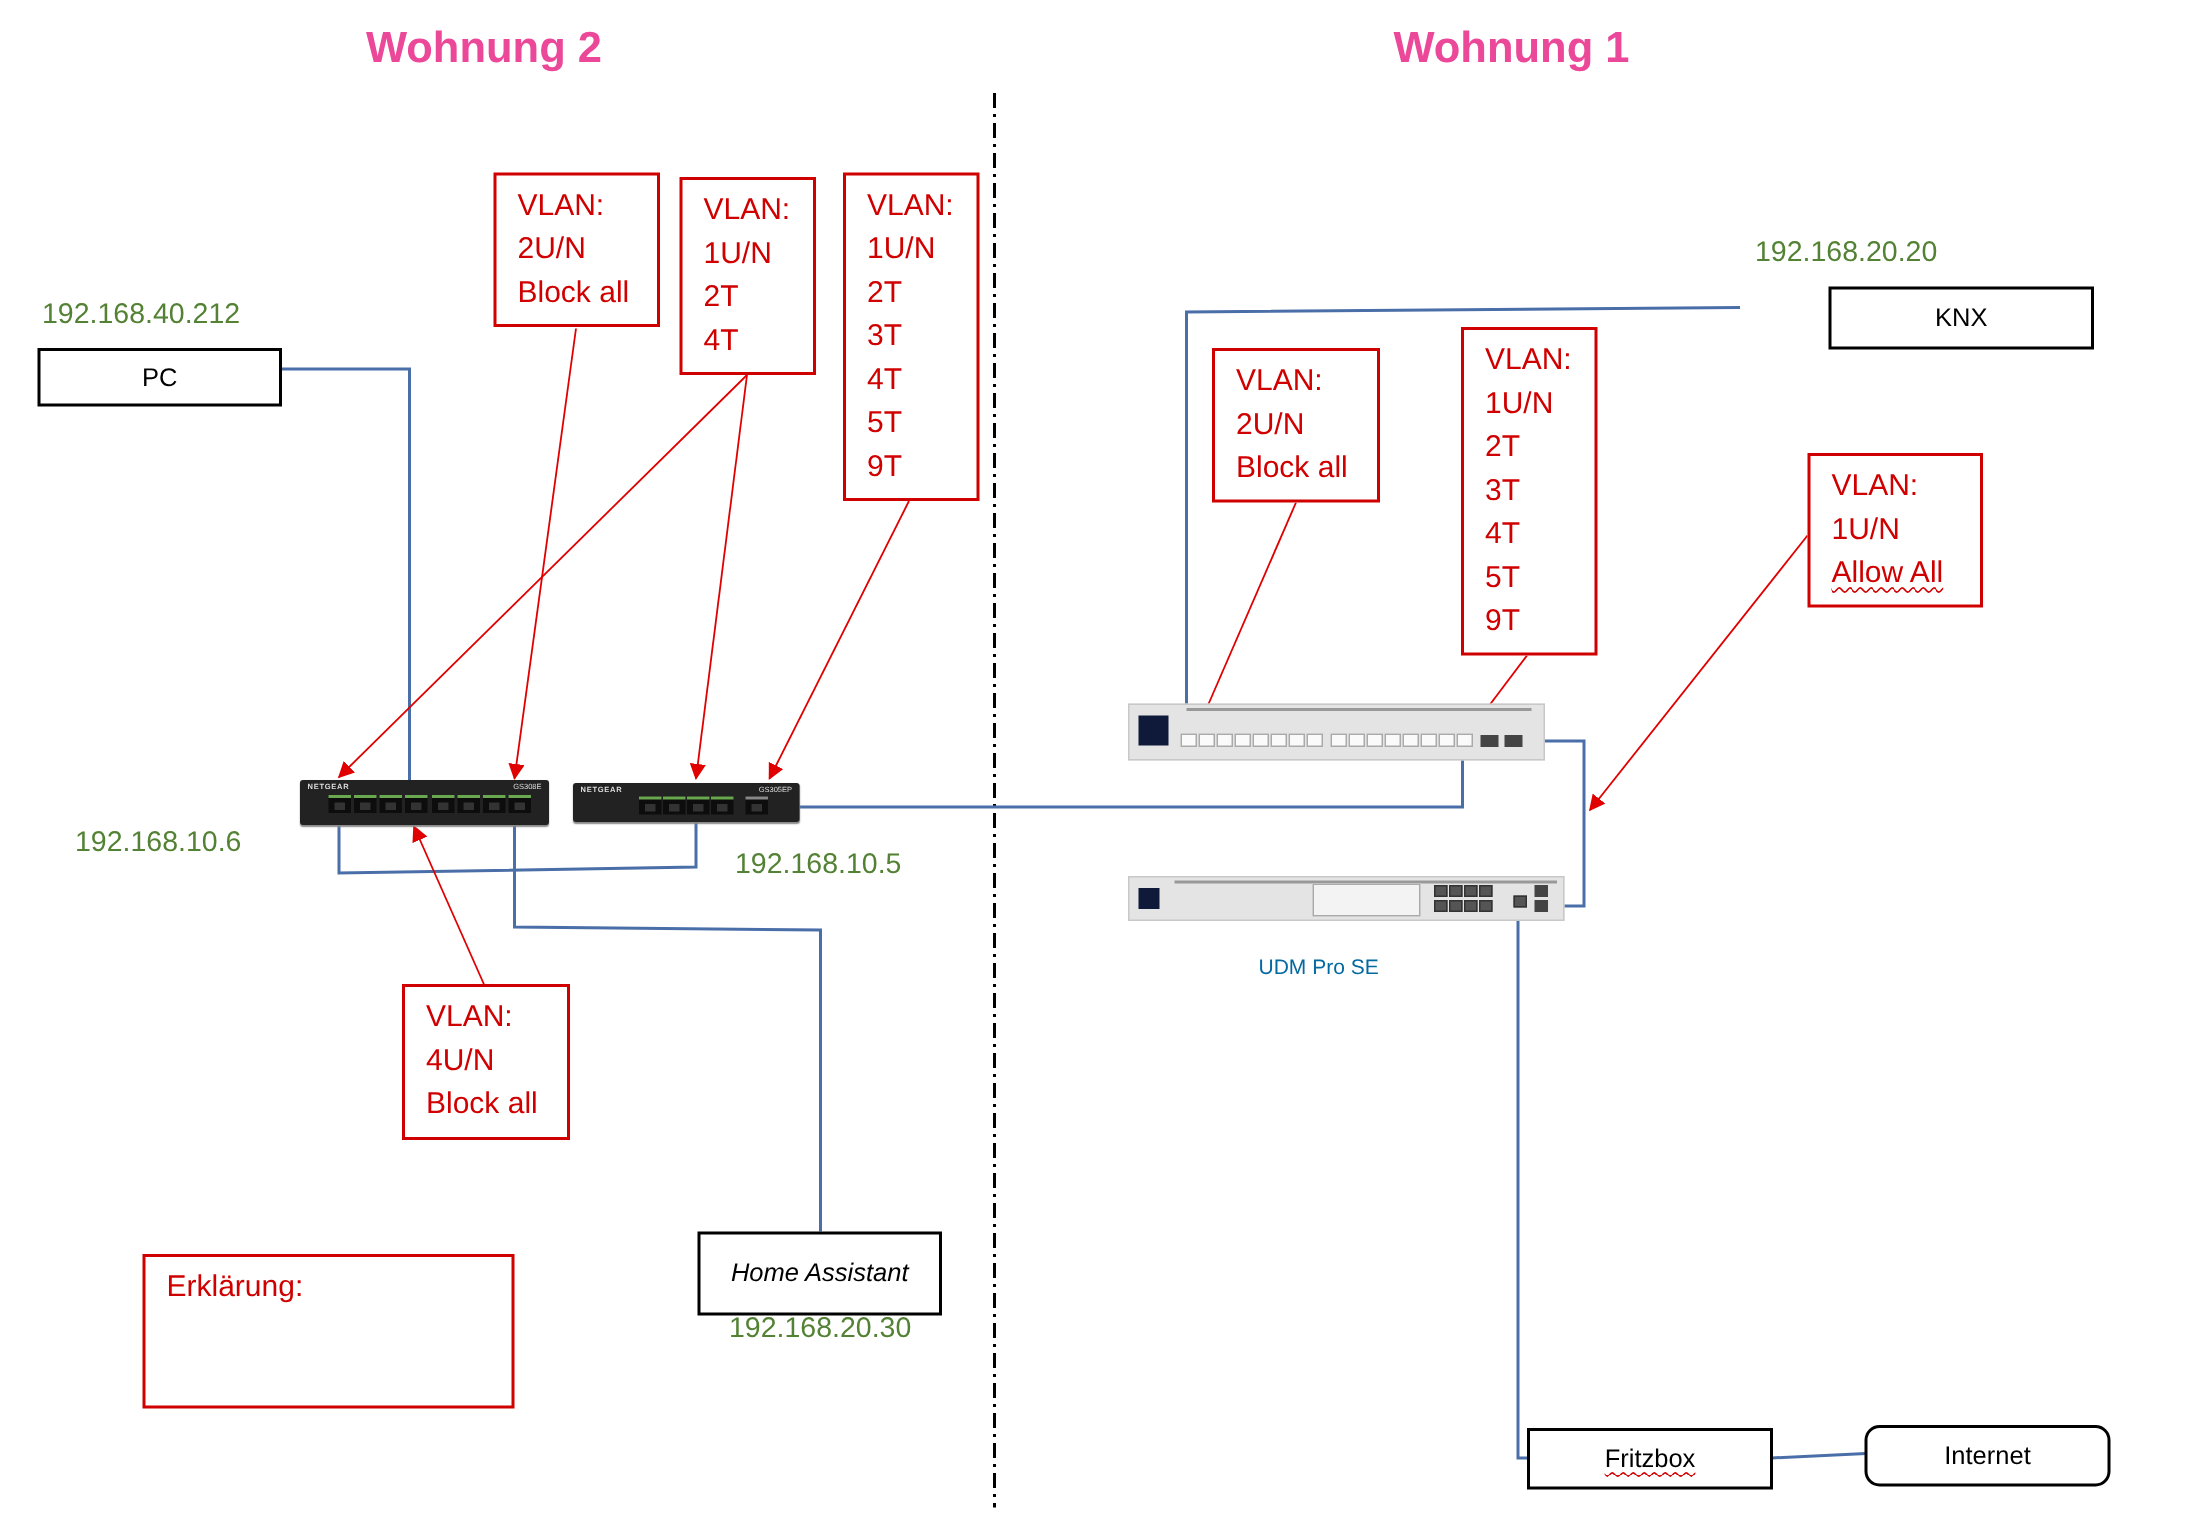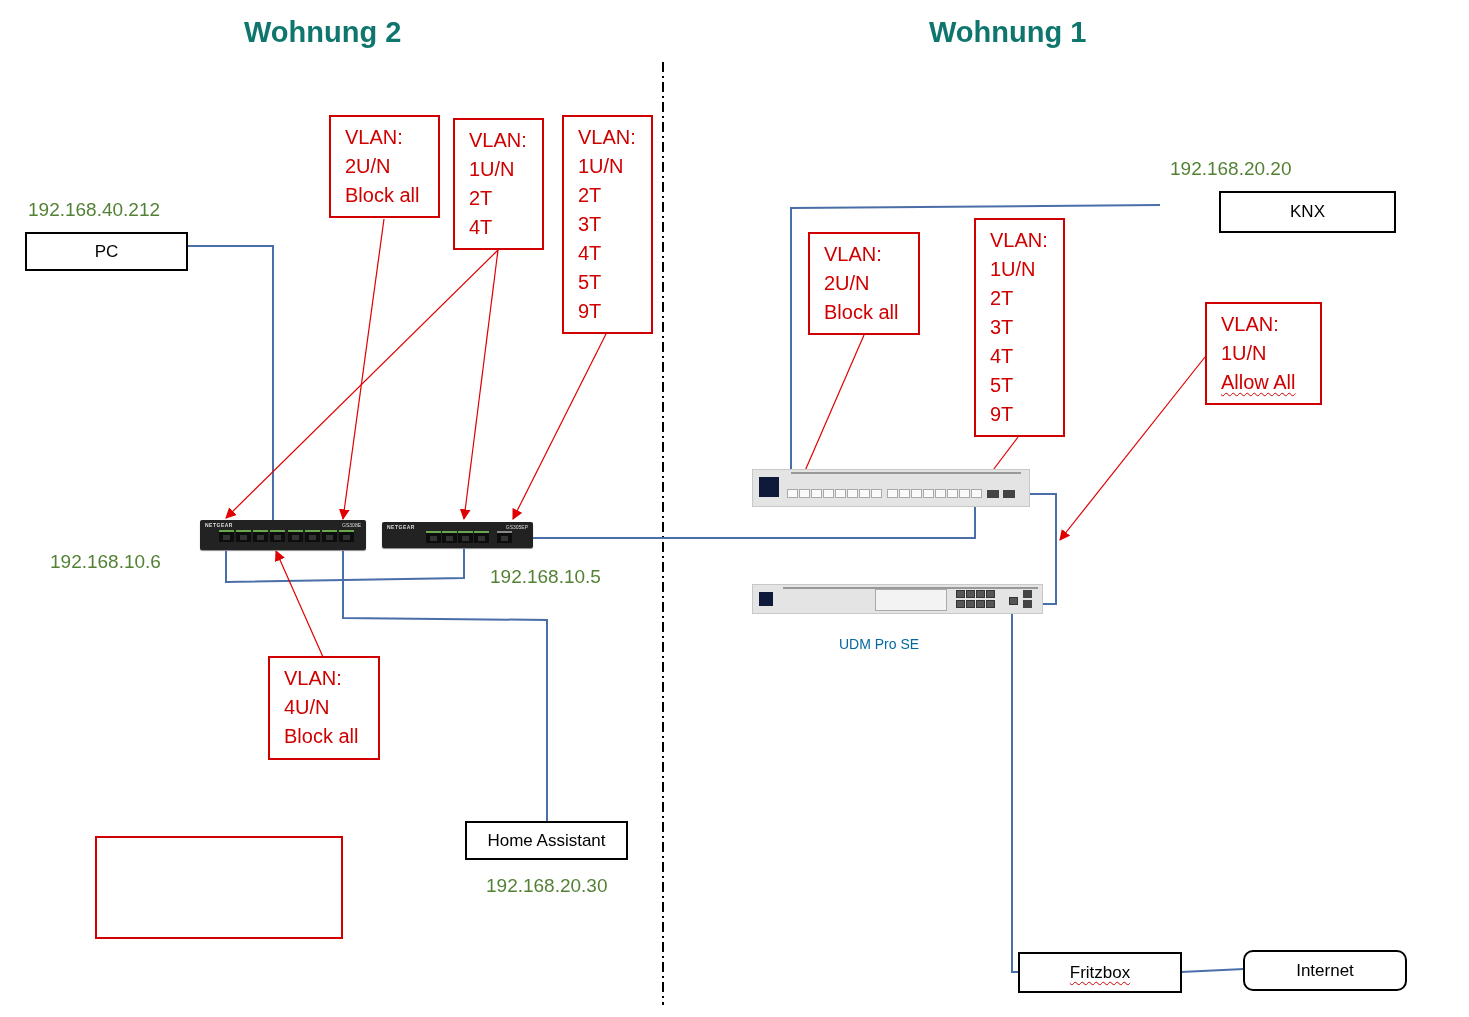--- a/index.html
+++ b/index.html
@@ -6,7 +6,7 @@
     body { width: 1469px; height: 1017px; position: relative; overflow: hidden;
            font-family: "Liberation Sans", "DejaVu Sans", sans-serif; }
     #canvas { position: absolute; left: 0; top: 0; width: 1469px; height: 1017px; }
-    .heading { position: absolute; font-weight: bold; font-size: 29px; color: #0f766e;
+    .heading { position: absolute; font-weight: bold; font-size: 29px; color: #ec4899;
                font-family: "Liberation Sans", sans-serif; }
     .ip { position: absolute; font-size: 19px; color: #548235; font-family: "Liberation Sans", sans-serif; }
     .device { position: absolute; border: 2px solid #000; background: #fff; box-sizing: border-box;

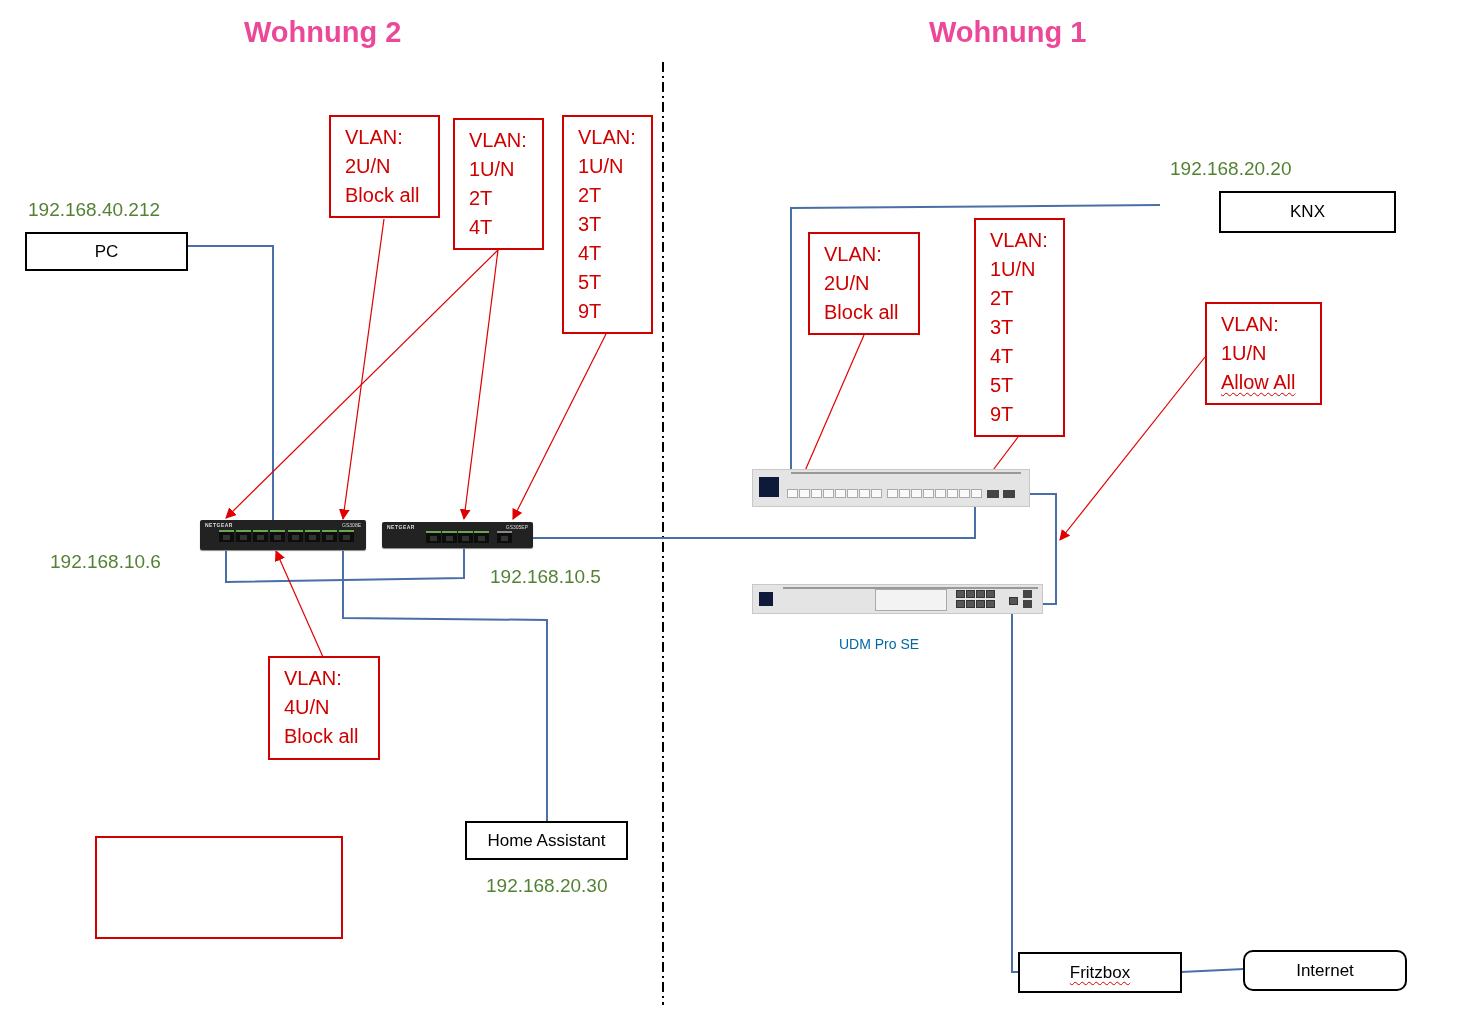--- a/index.html
+++ b/index.html
@@ -205,6 +205,7 @@
 </div>
 
 <div class="vlan" style="left:95px; top:836px; width:248px; height:103px;">
+  <div>Erklärung:</div>
 </div>
 
 </body></html>

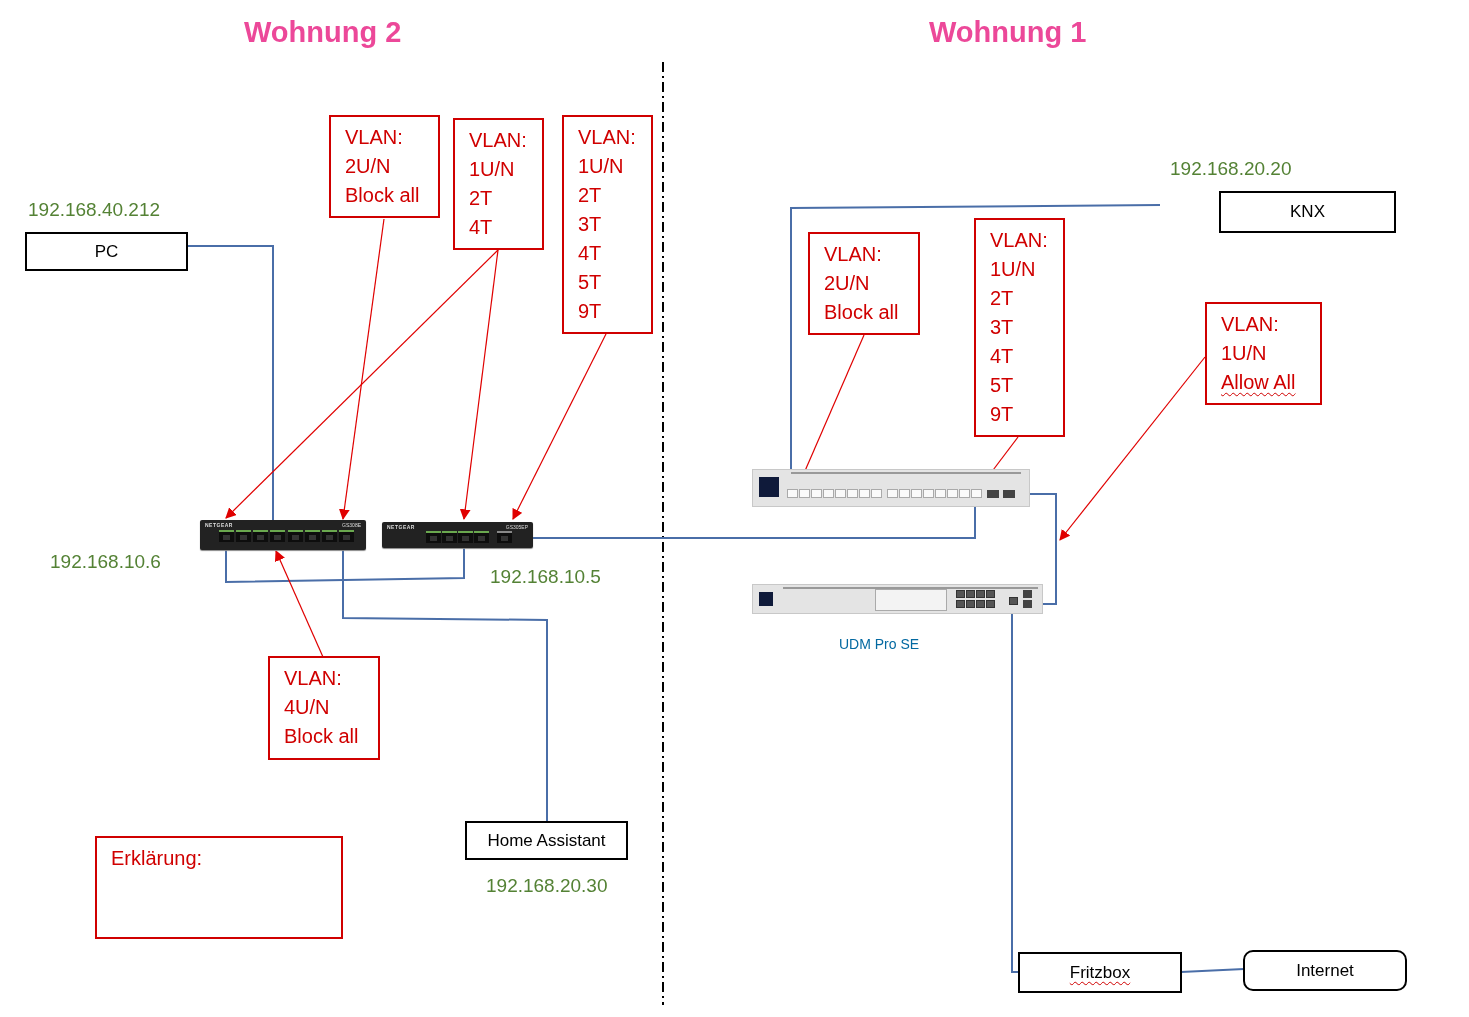--- a/index.html
+++ b/index.html
@@ -99,7 +99,7 @@
 </div>
 <div class="ip" style="left:490px; top:566px;">192.168.10.5</div>
 
-<div class="device" style="left:465px; top:821px; width:163px; height:39px;">
+<div class="device" style="left:465px; top:821px; width:163px; height:56px;font-style:italic;">
   <span class="wavy" style="text-decoration-color:transparent;">Home Assistant</span>
 </div>
 <div class="ip" style="left:486px; top:875px;">192.168.20.30</div>

